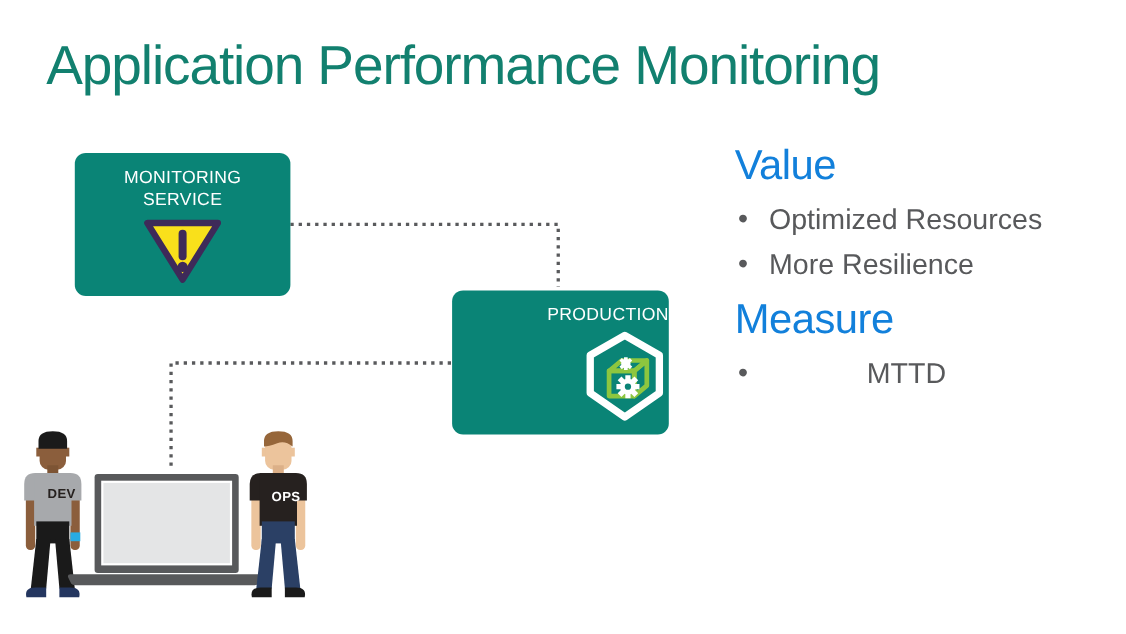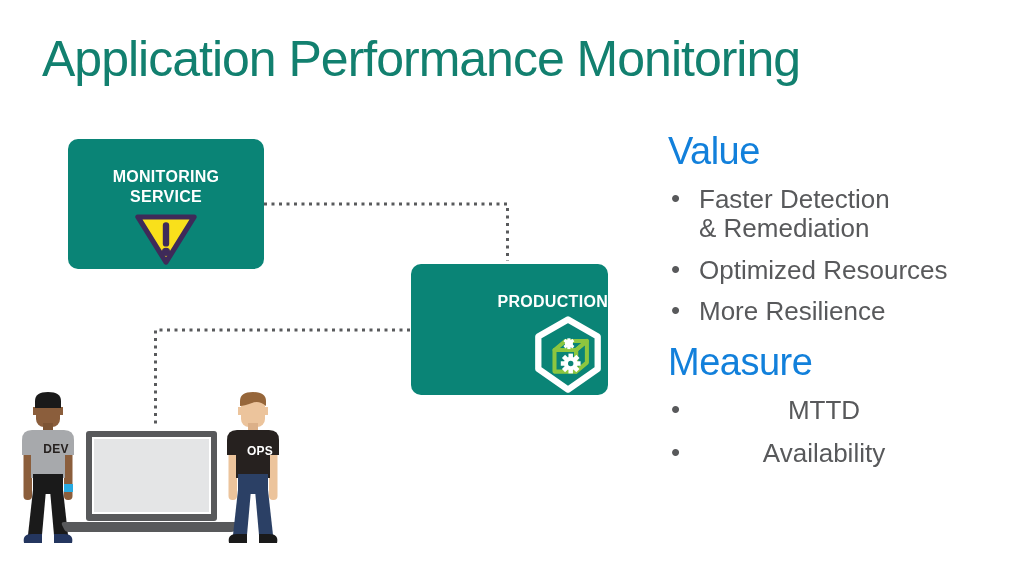--- a/index.html
+++ b/index.html
@@ -27,8 +27,8 @@
   .node-monitoring{left:68px;top:139px;width:196px;height:130px;}
   .node-production{left:411px;top:264px;width:197px;height:131px;align-items:flex-end;}
   .node-label{
-    color:#ffffff;font-weight:bold;font-size:16px;letter-spacing:.3px;
-    text-align:center;line-height:1.25;margin-top:28px;white-space:pre-line;
+    color:#ffffff;font-weight:normal;font-size:16px;letter-spacing:.3px;
+    text-align:center;line-height:1.25;margin-top:13px;white-space:pre-line;
   }
   .node-icon{margin-top:4px;}
   .node-production .node-icon{margin-top:2px;}

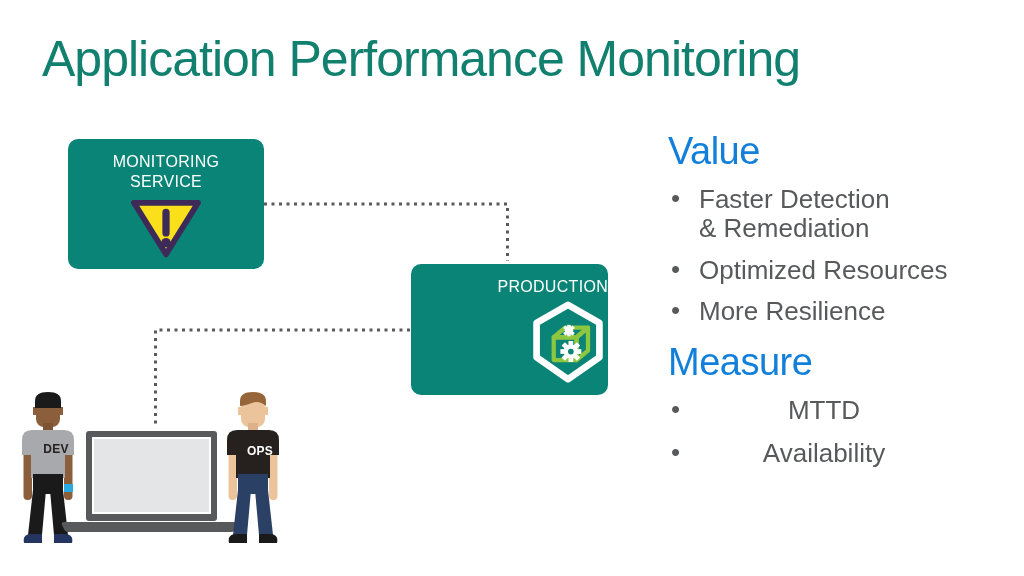--- a/index.html
+++ b/index.html
@@ -113,8 +113,6 @@
   <div class="rightcol">
     <h2 class="heading">Value</h2>
     <ul class="bullets">
-      <li>Faster Detection
-&amp; Remediation</li>
       <li>Optimized Resources</li>
       <li>More Resilience</li>
     </ul>

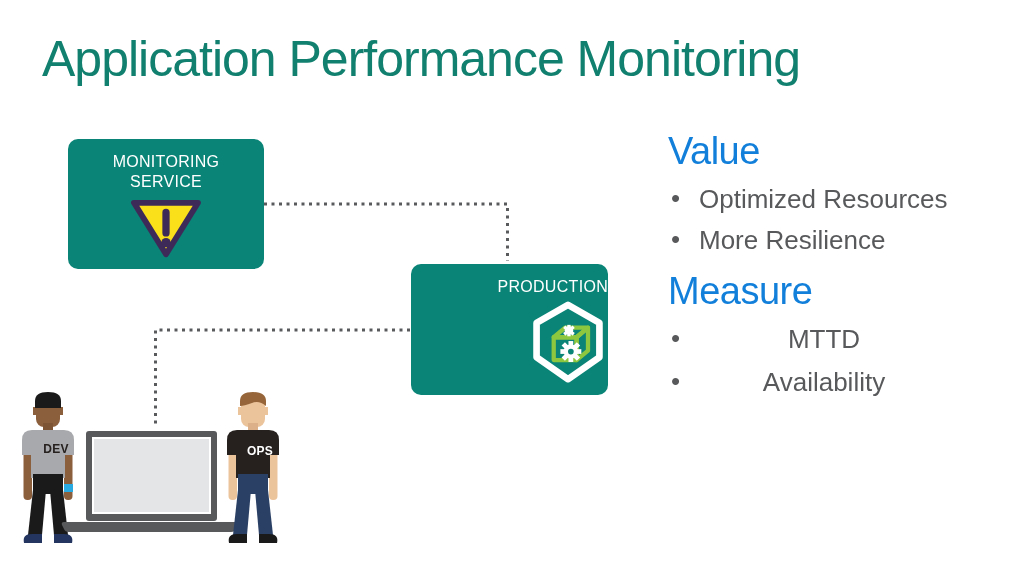--- a/index.html
+++ b/index.html
@@ -119,7 +119,6 @@
     <h2 class="heading measure">Measure</h2>
     <ul class="bullets measure">
       <li>MTTD</li>
-      <li>Availability</li>
     </ul>
   </div>
 

